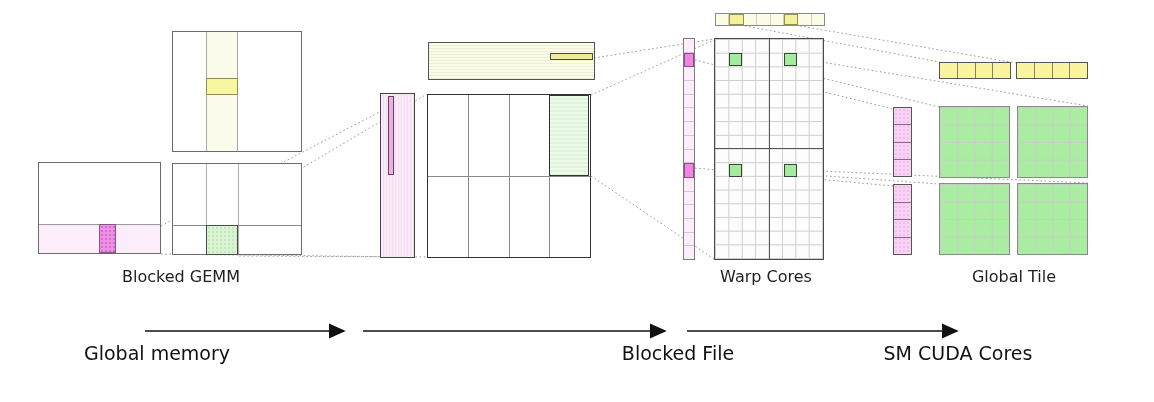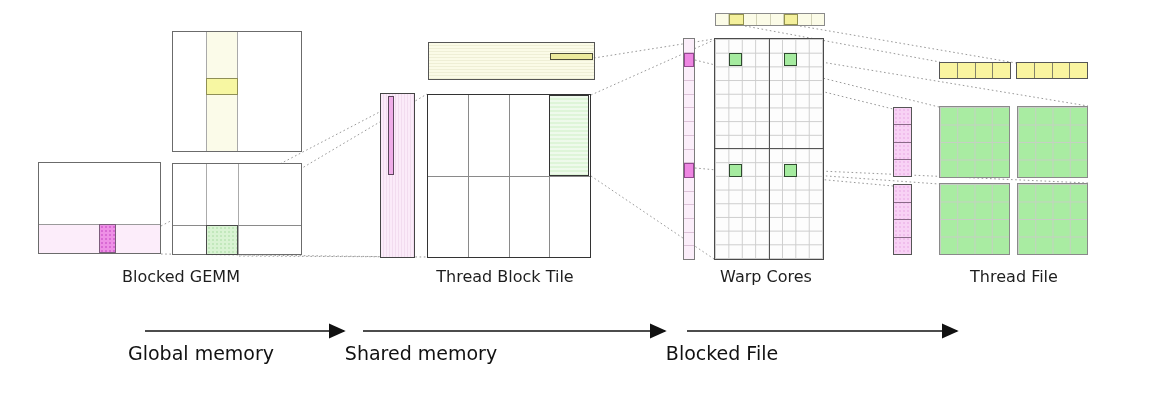--- a/index.html
+++ b/index.html
@@ -133,7 +133,6 @@
     <div id="tb-hline"></div>
     <div id="tb-green"></div>
   </div>
-  <div class="stage-label" style="left:505px">Thread Block Tile</div>
 
   <div id="warp-b-strip">
       <div class="wb-cell"></div>

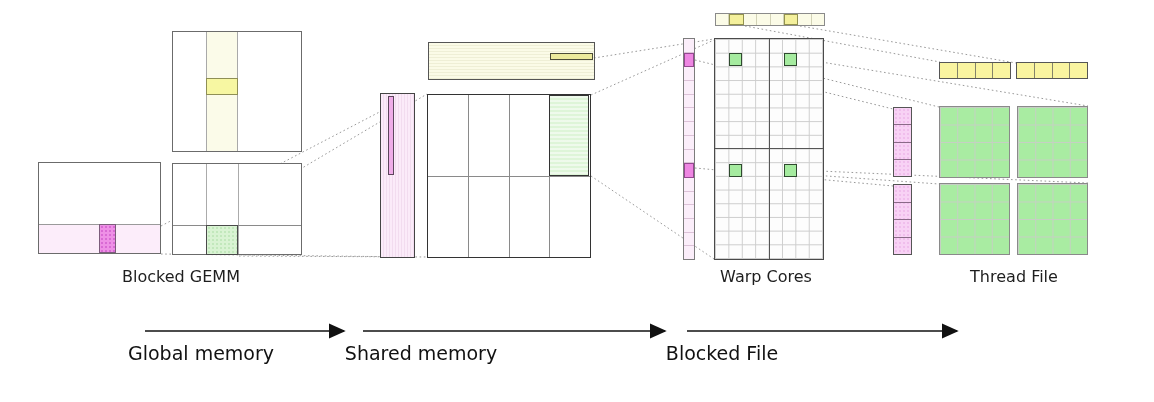--- a/index.html
+++ b/index.html
@@ -200,7 +200,7 @@
   <div class="tt-green" style="left:1017px;top:106px"></div>
   <div class="tt-green" style="left:939px;top:183px"></div>
   <div class="tt-green" style="left:1017px;top:183px"></div>
-  <div class="stage-label" style="left:1014px">Thread File</div>
+  <div class="stage-label" style="left:1014px">Global Tile</div>
 
   <div class="mem-label" style="left:157px">Global memory</div>
   <div class="mem-label" style="left:377px">Shared memory</div>

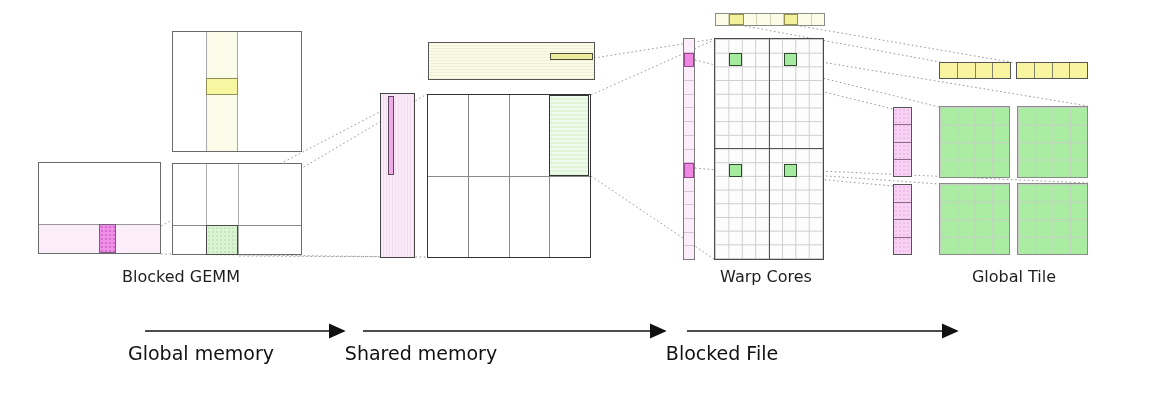--- a/index.html
+++ b/index.html
@@ -67,7 +67,7 @@
 
   
   .stage-label{position:absolute;top:267px;transform:translateX(-50%);font-size:16px;white-space:nowrap;color:#1e1e1e;}
-  .mem-label{position:absolute;top:342px;transform:translateX(-50%);font-size:19px;white-space:nowrap;color:#111;margin-left:44px;}
+  .mem-label{position:absolute;top:342px;transform:translateX(-50%);font-size:19px;white-space:nowrap;color:#111;}
 </style>
 </head>
 <body>

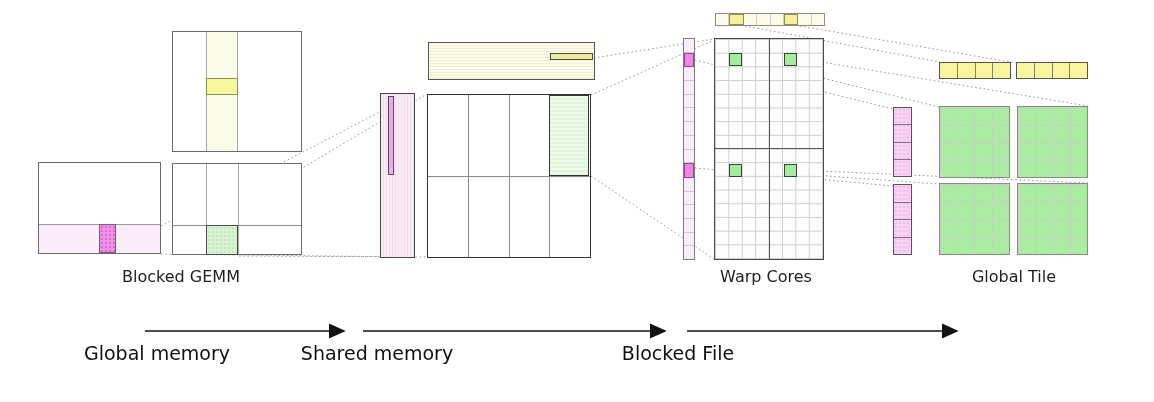--- a/index.html
+++ b/index.html
@@ -203,7 +203,6 @@
   <div class="stage-label" style="left:1014px">Global Tile</div>
 
   <div class="mem-label" style="left:157px">Global memory</div>
-  <div class="mem-label" style="left:377px">Shared memory</div>
   <div class="mem-label" style="left:678px">Blocked File</div>
 
 </div>

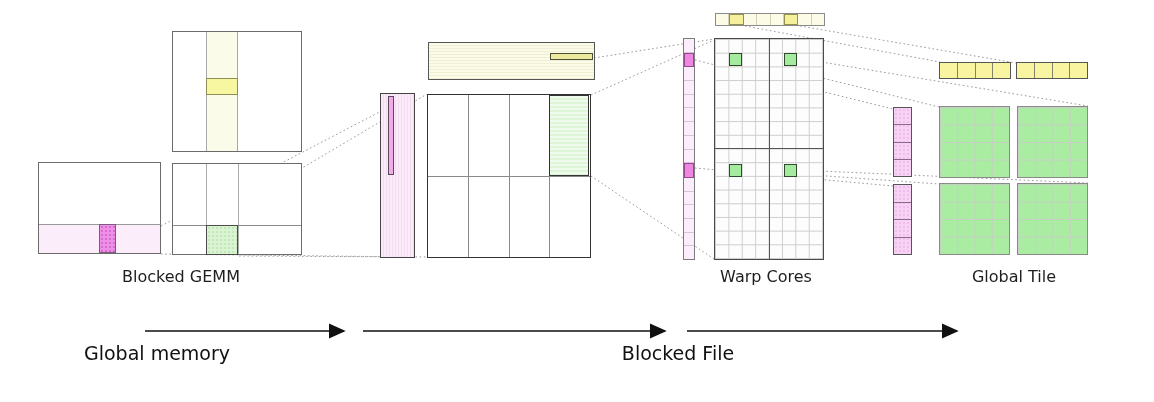--- a/index.html
+++ b/index.html
@@ -204,6 +204,7 @@
 
   <div class="mem-label" style="left:157px">Global memory</div>
   <div class="mem-label" style="left:678px">Blocked File</div>
+  <div class="mem-label" style="left:958px">SM CUDA Cores</div>
 
 </div>
 

